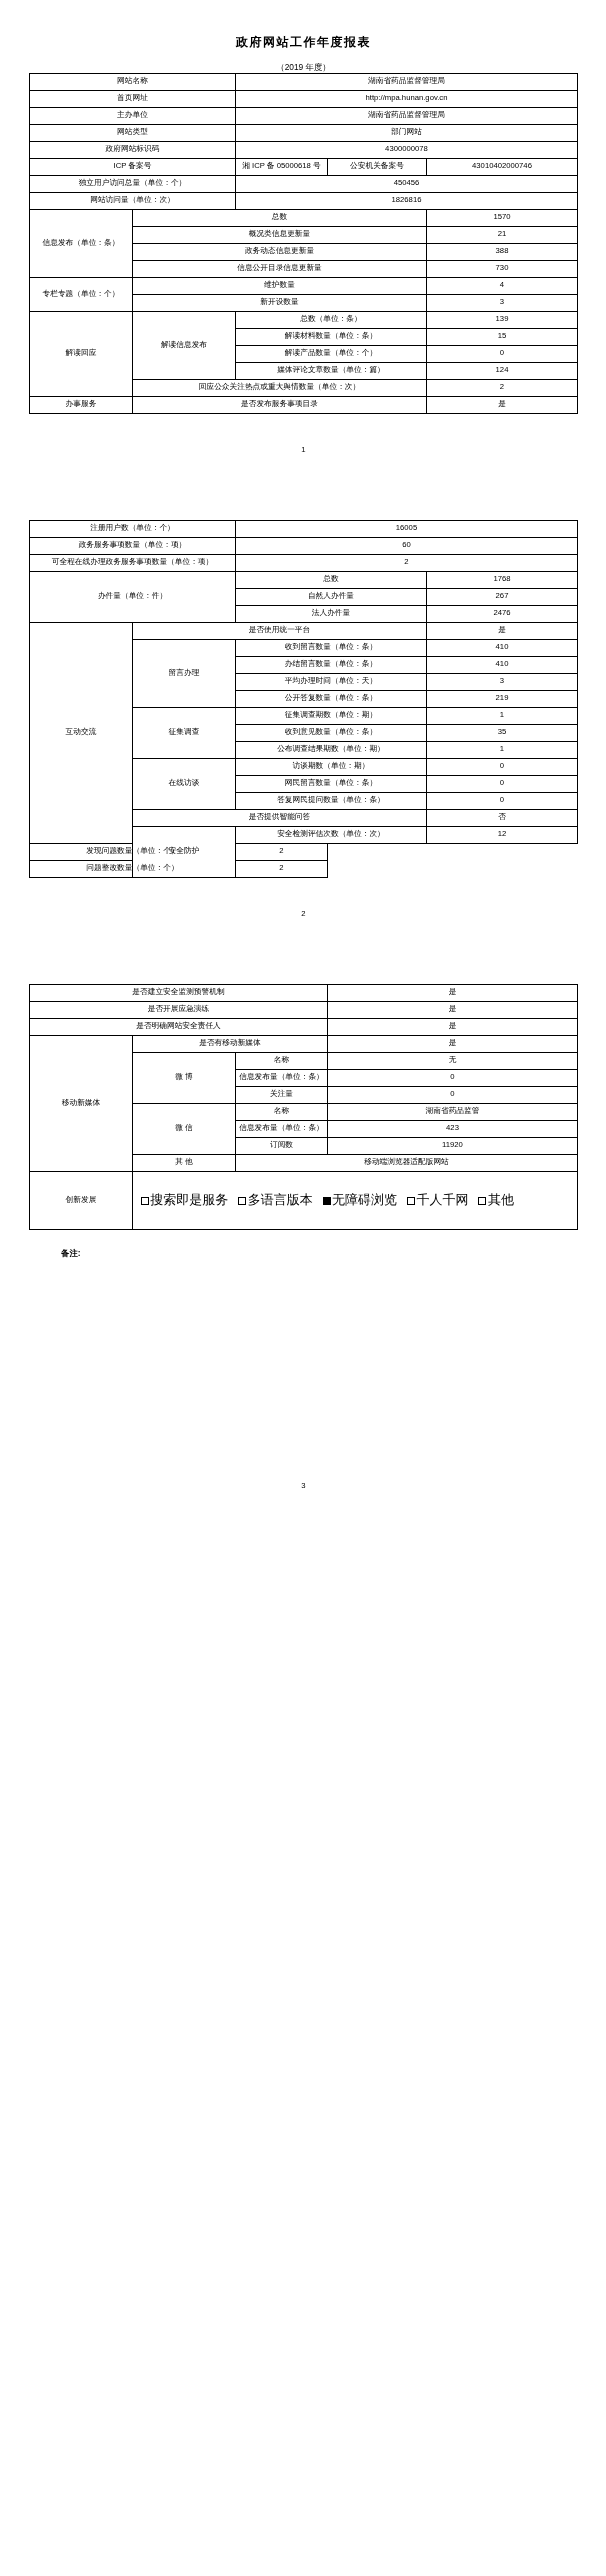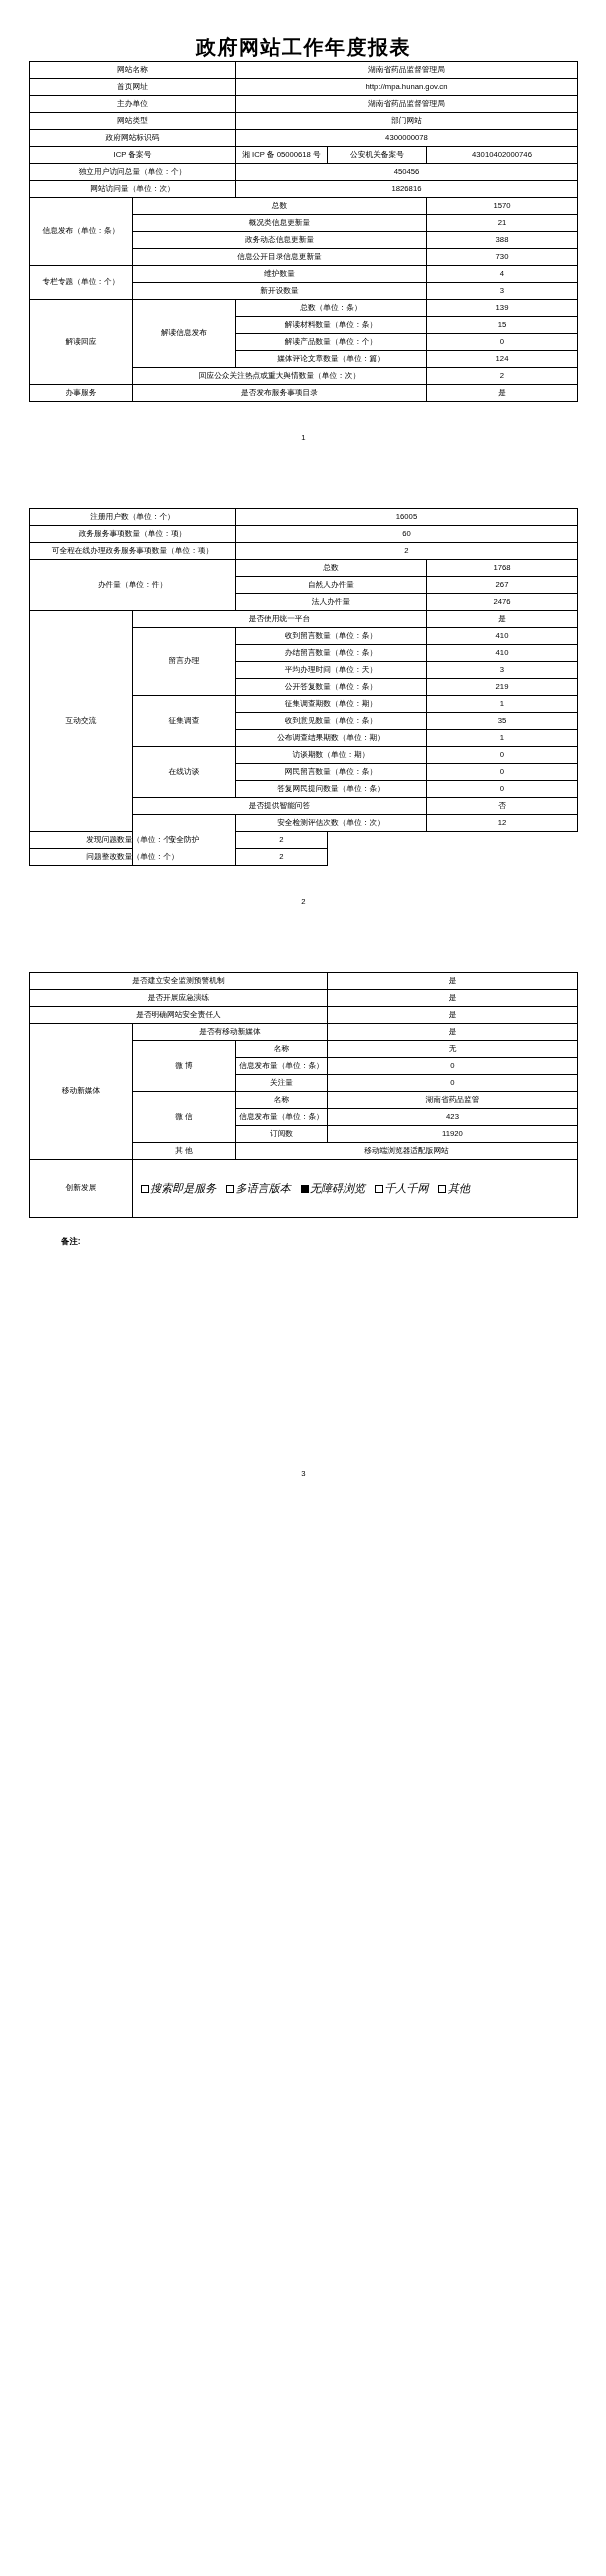--- a/index.html
+++ b/index.html
@@ -6,7 +6,7 @@
   body{font-family:"Liberation Sans","DejaVu Sans",sans-serif;color:#000;}
   .page{width:607px;margin:0 auto;position:relative;}
   .sheet{width:607px;}
-  .title{text-align:center;font-size:20px;font-weight:bold;letter-spacing:1.5px;padding-top:34px;}
+  .title{text-align:center;font-size:12px;font-weight:bold;letter-spacing:1.5px;padding-top:34px;}
   .subtitle{text-align:center;font-size:8.4px;padding-top:10.7px;}
   .unit{font-size:8.4px;font-weight:bold;padding:20px 0 3.1px 29px;}
   table.main{border-collapse:collapse;width:549px;margin:0 auto;table-layout:fixed;padding-left:48px;}

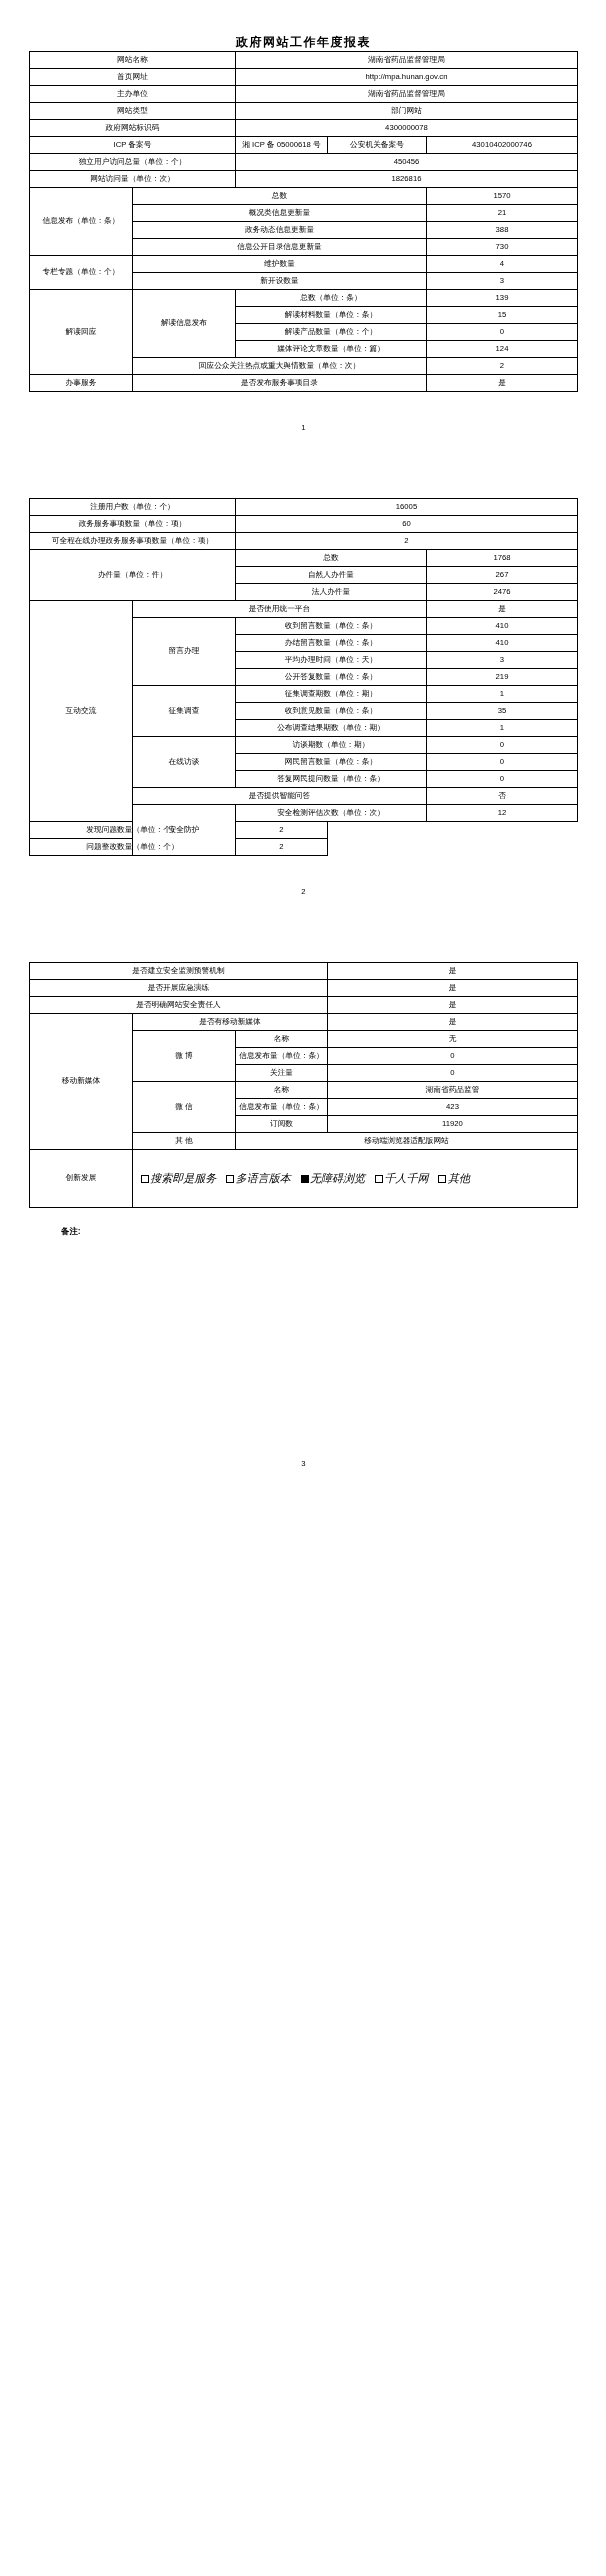--- a/index.html
+++ b/index.html
@@ -30,6 +30,7 @@
 
   <div class="sheet">
     <div class="title">政府网站工作年度报表</div>
+    <div class="subtitle">（2019 年度）</div>
 
     <table class="main">
       <colgroup>

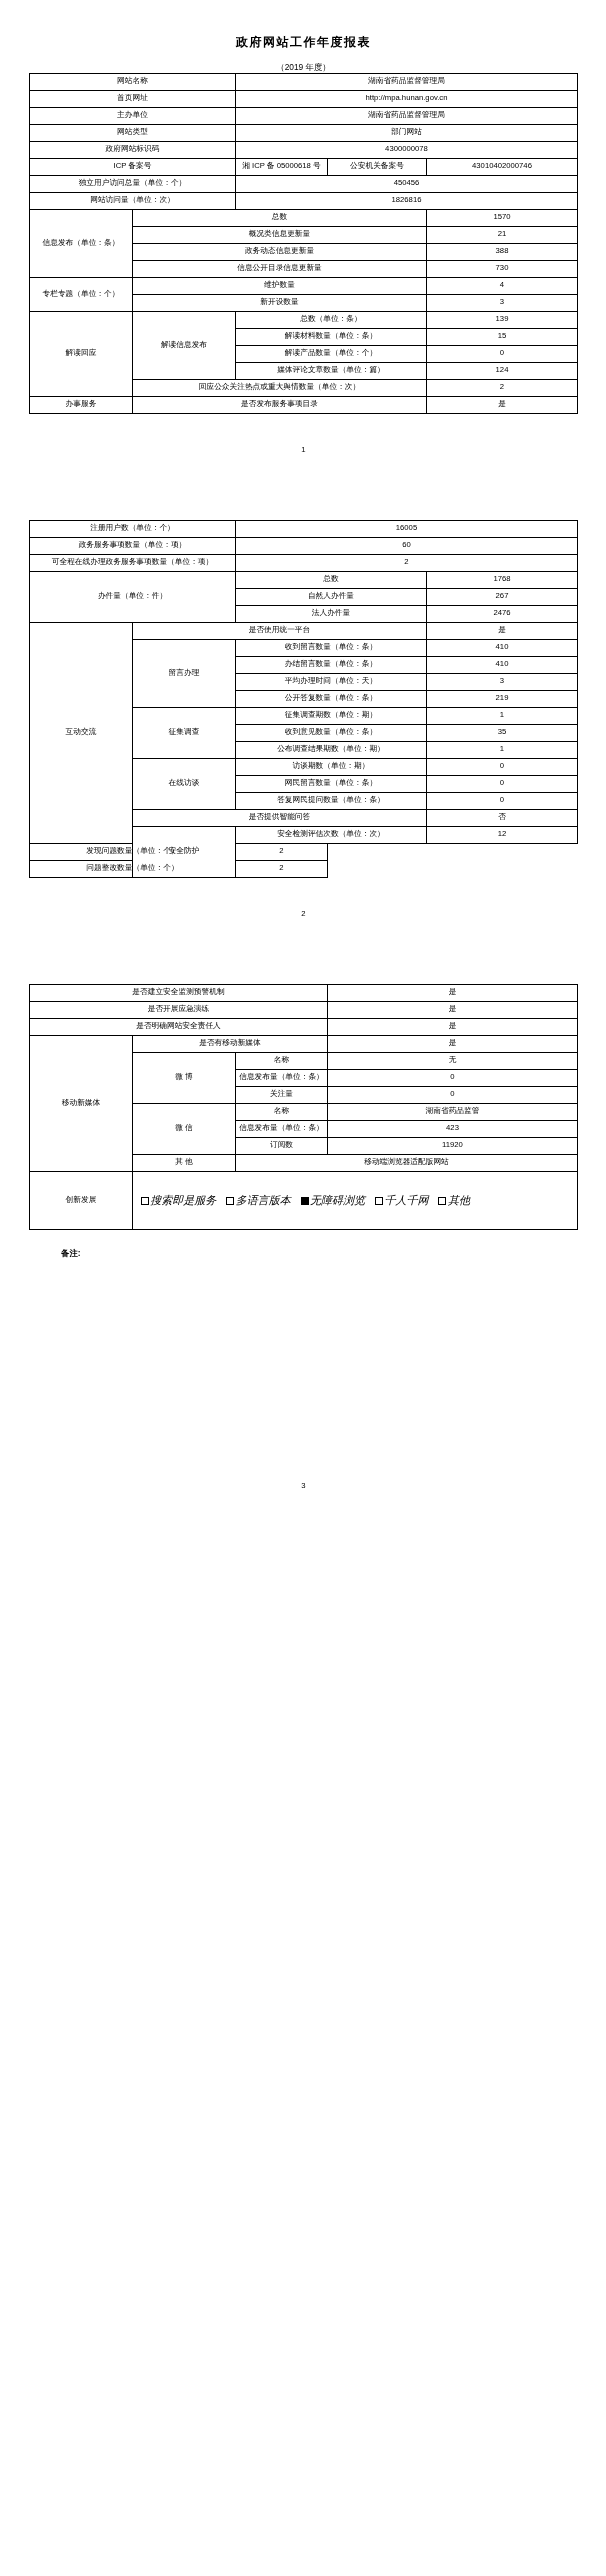--- a/index.html
+++ b/index.html
@@ -19,7 +19,7 @@
   .footnum{text-align:center;font-size:7.7px;padding-top:222px;padding-bottom:13.8px;}
   .chk{display:inline-block;width:6.1px;height:6.1px;border:0.8px solid #000;margin-right:1.5px;vertical-align:middle;}
   .chk.filled{background:#000;}
-  .opt{display:inline-block;margin-right:7.7px;font-size:11px;white-space:nowrap;font-style:italic;}
+  .opt{display:inline-block;margin-right:7.7px;font-size:13px;white-space:nowrap;}
   .innovate-cell{padding:10.7px 4.6px 10.7px 7.7px !important;text-align:left !important;}
   .tall{height:35px;}
 </style>

